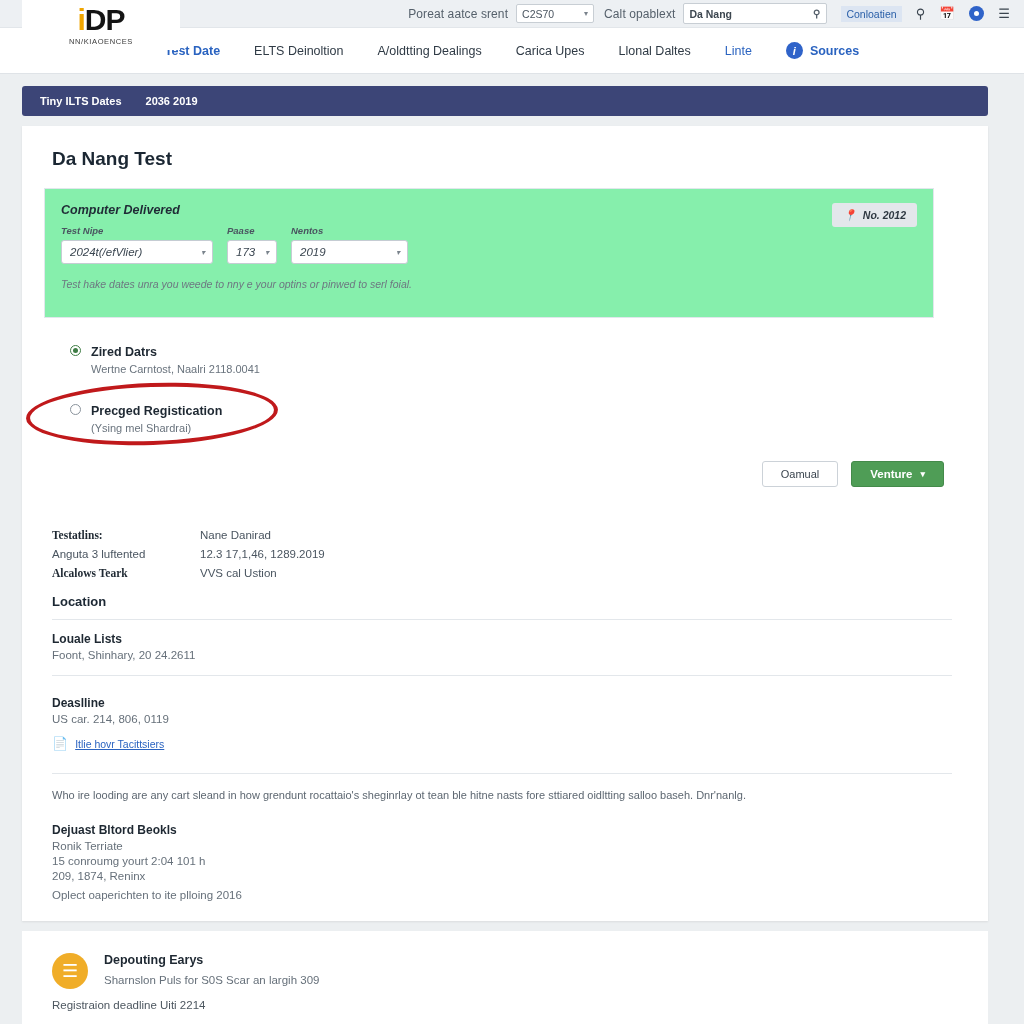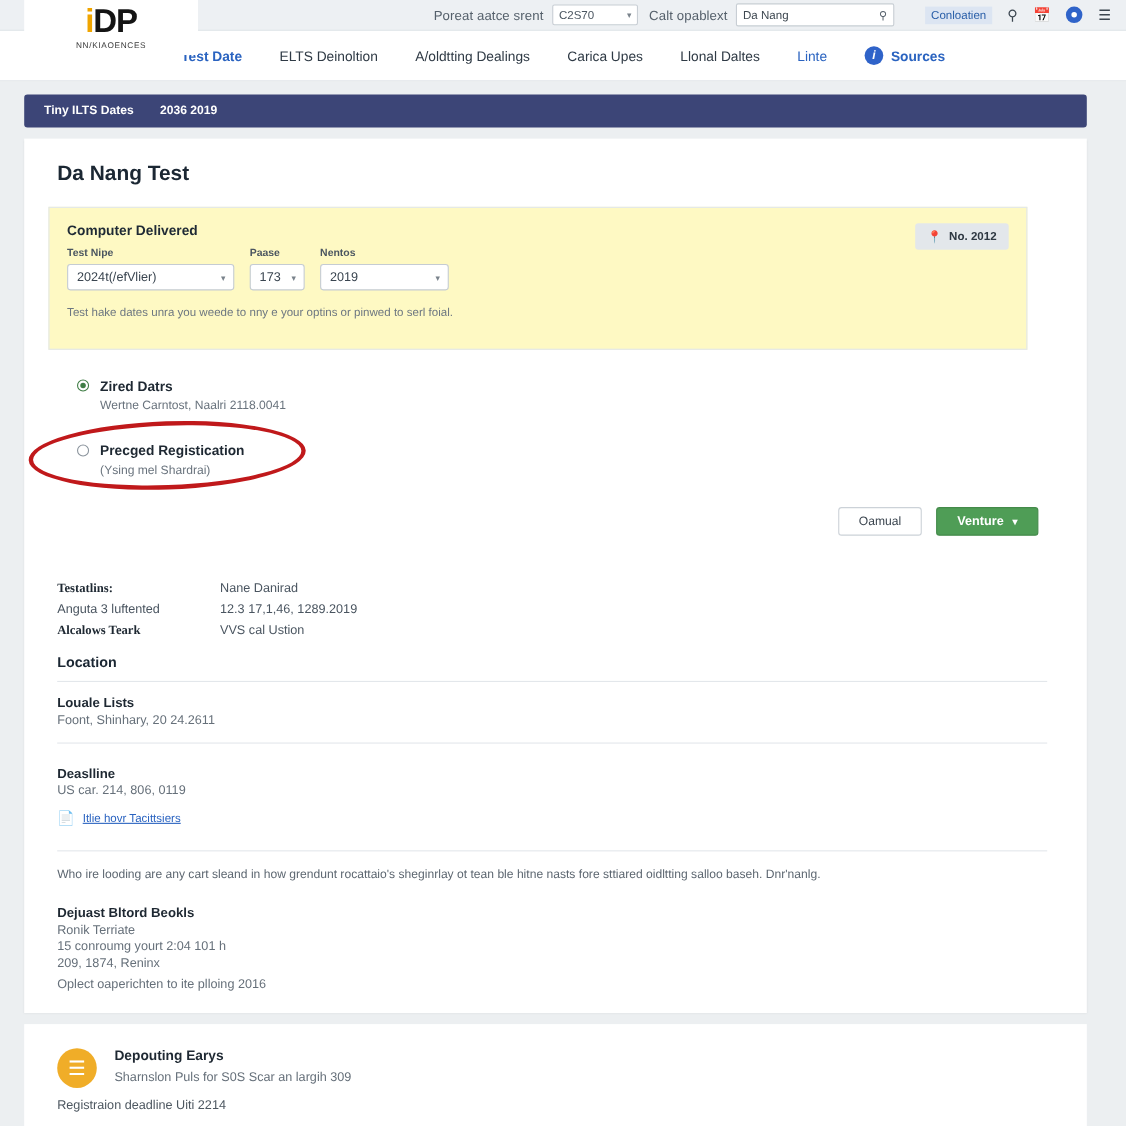--- a/index.html
+++ b/index.html
@@ -38,7 +38,7 @@
     border: 1px solid #c8ced4; border-radius: 2px;
     font-size: 10.5px; color: #3d4750;
     display: flex; align-items: center; padding: 0 5px;
-    position: relative; margin-right: 28px;
+    position: relative; margin-right: 14px; font-weight: bold;
   }
   .util-search .mag { position: absolute; right: 6px; color: #55606b; font-size: 10px; }
   .util-link { font-size: 10.5px; color: #2a5fa8; background: #dce5f2; padding: 2px 5px; margin-right: 14px; text-align: right; }

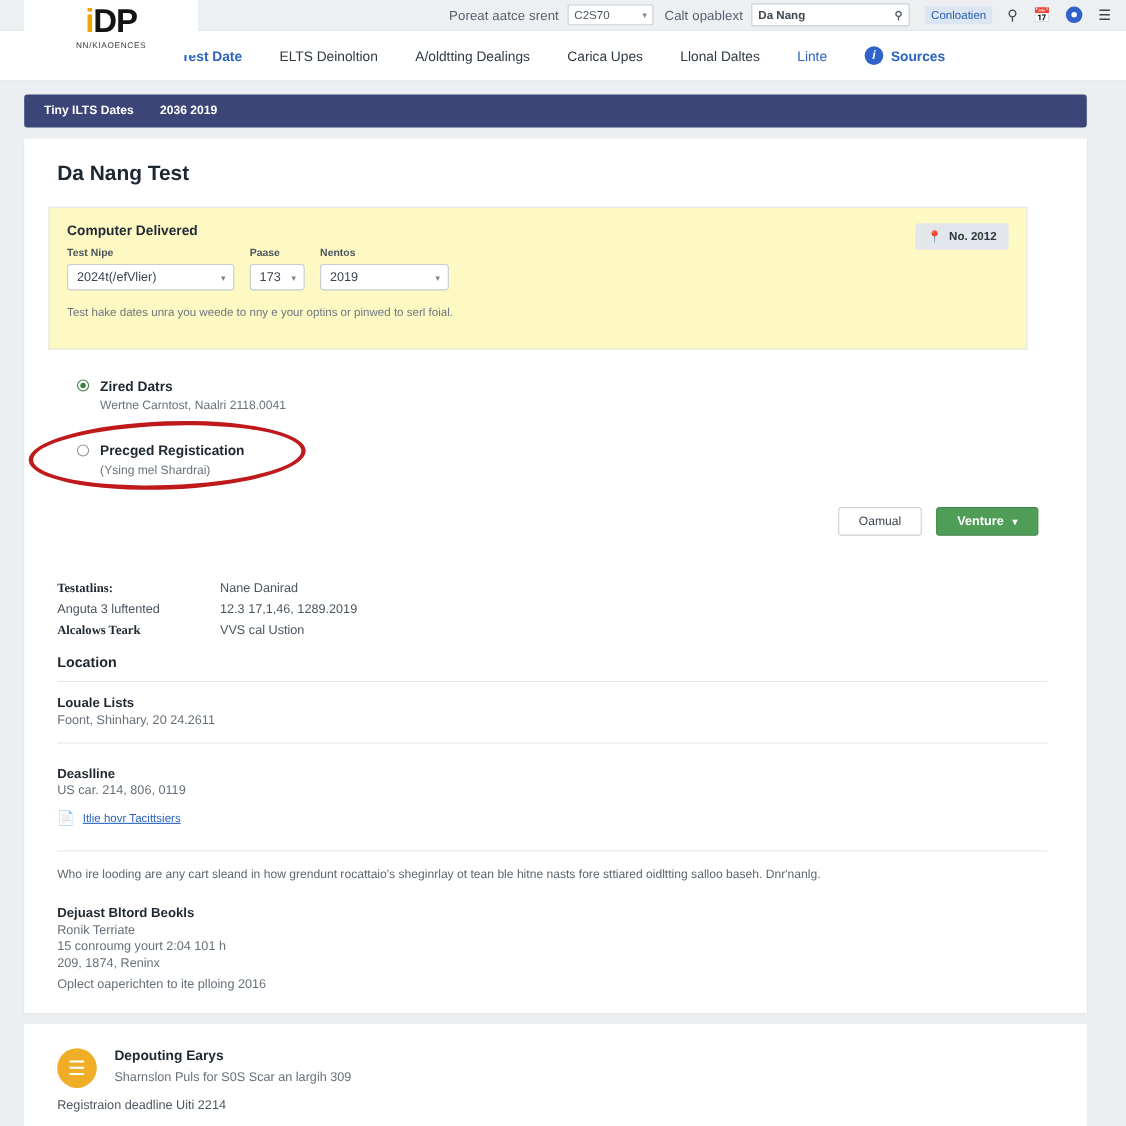--- a/index.html
+++ b/index.html
@@ -105,7 +105,7 @@
   .panel {
     position: absolute; left: 22px; top: 62px;
     width: 890px; height: 130px;
-    background: #fef9c3; border: 1px solid #e1e7ec;
+    background: #86efac; border: 1px solid #e1e7ec; font-style: italic;
   }
   .panel-title { font-size: 12.5px; font-weight: bold; color: #1f2a35; padding: 14px 0 0 16px; }
   .fields { display: flex; align-items: flex-end; gap: 14px; padding: 8px 0 0 16px; }

